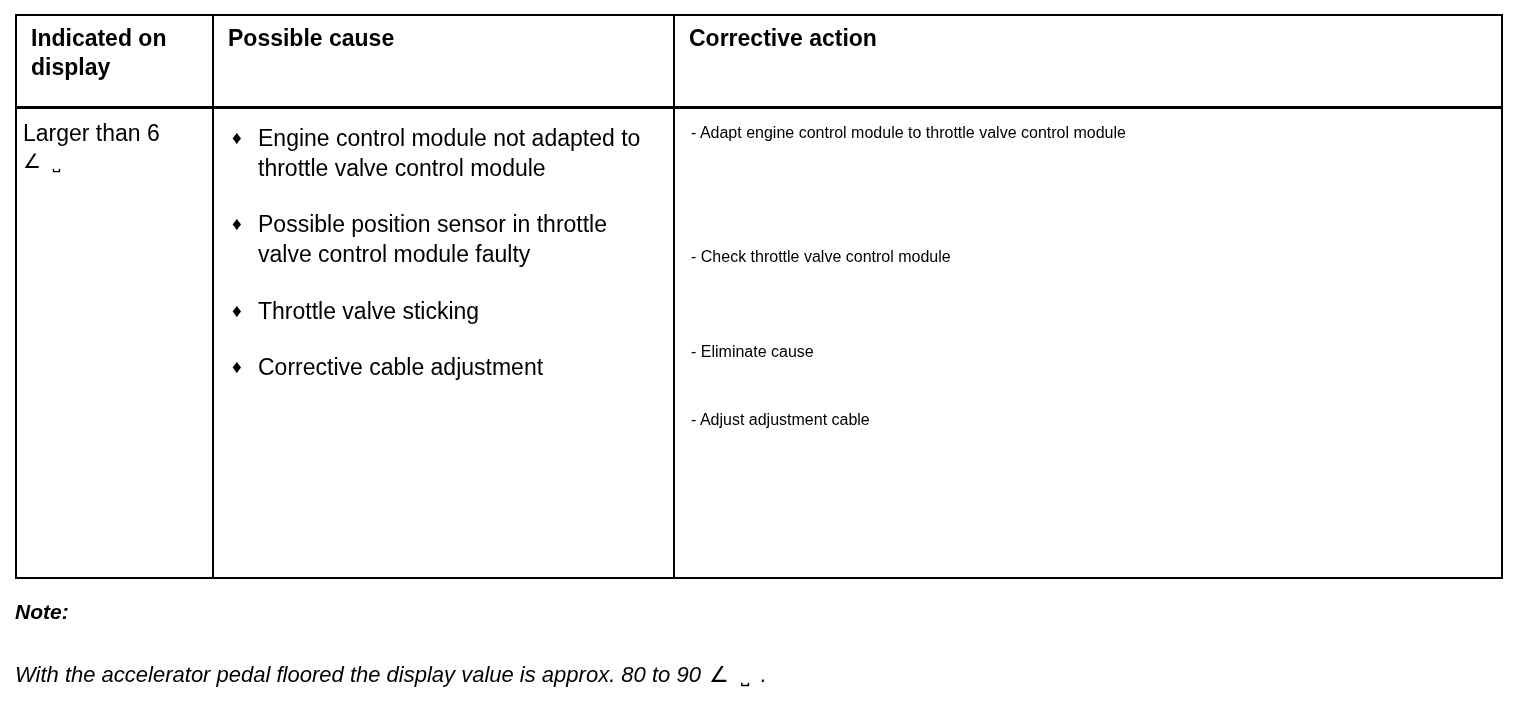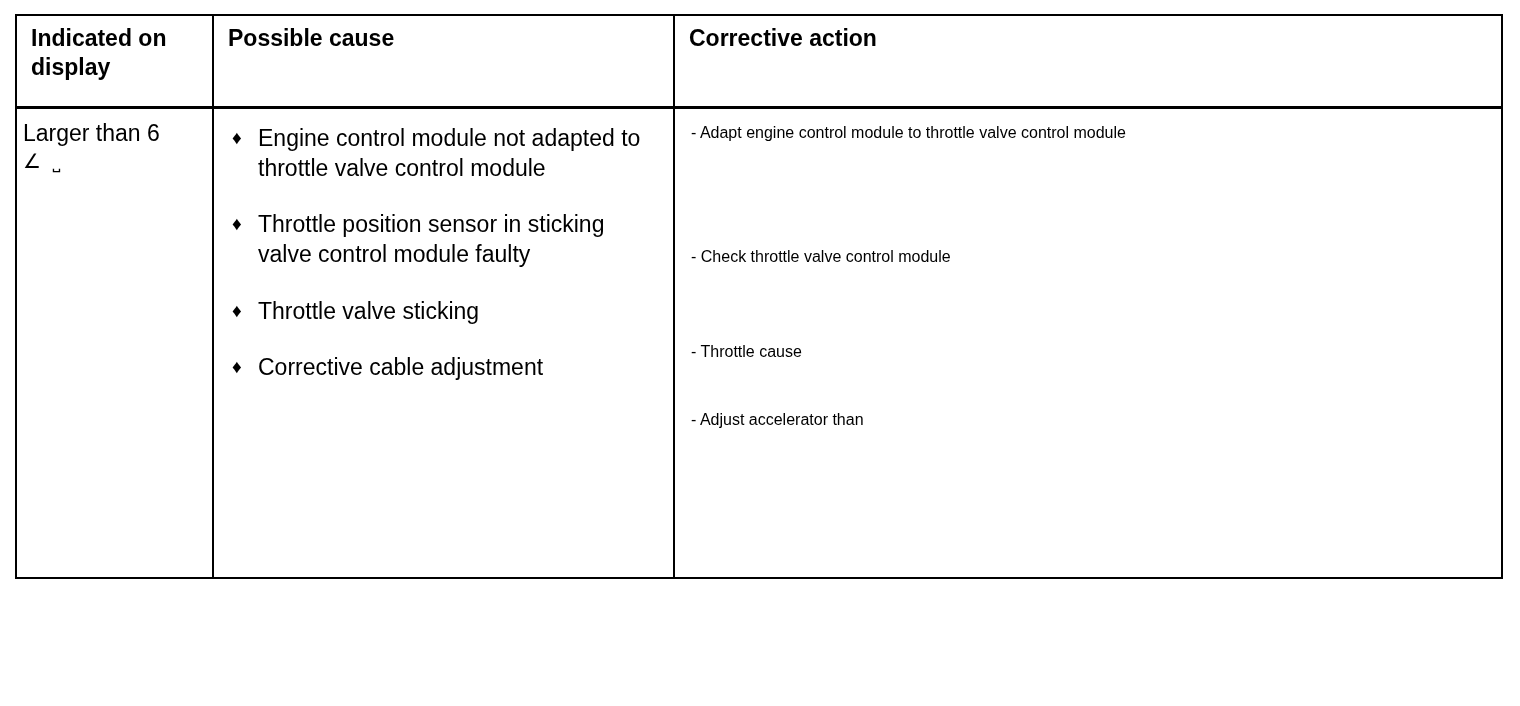--- a/index.html
+++ b/index.html
@@ -188,7 +188,7 @@
               </li>
               <li>
                 <span class="bullet-diamond">♦</span>
-                <span>Throttle position sensor in sticking valve control module faulty</span>
+                <span>Possible position sensor in throttle valve control module faulty</span>
               </li>
               <li>
                 <span class="bullet-diamond">♦</span>

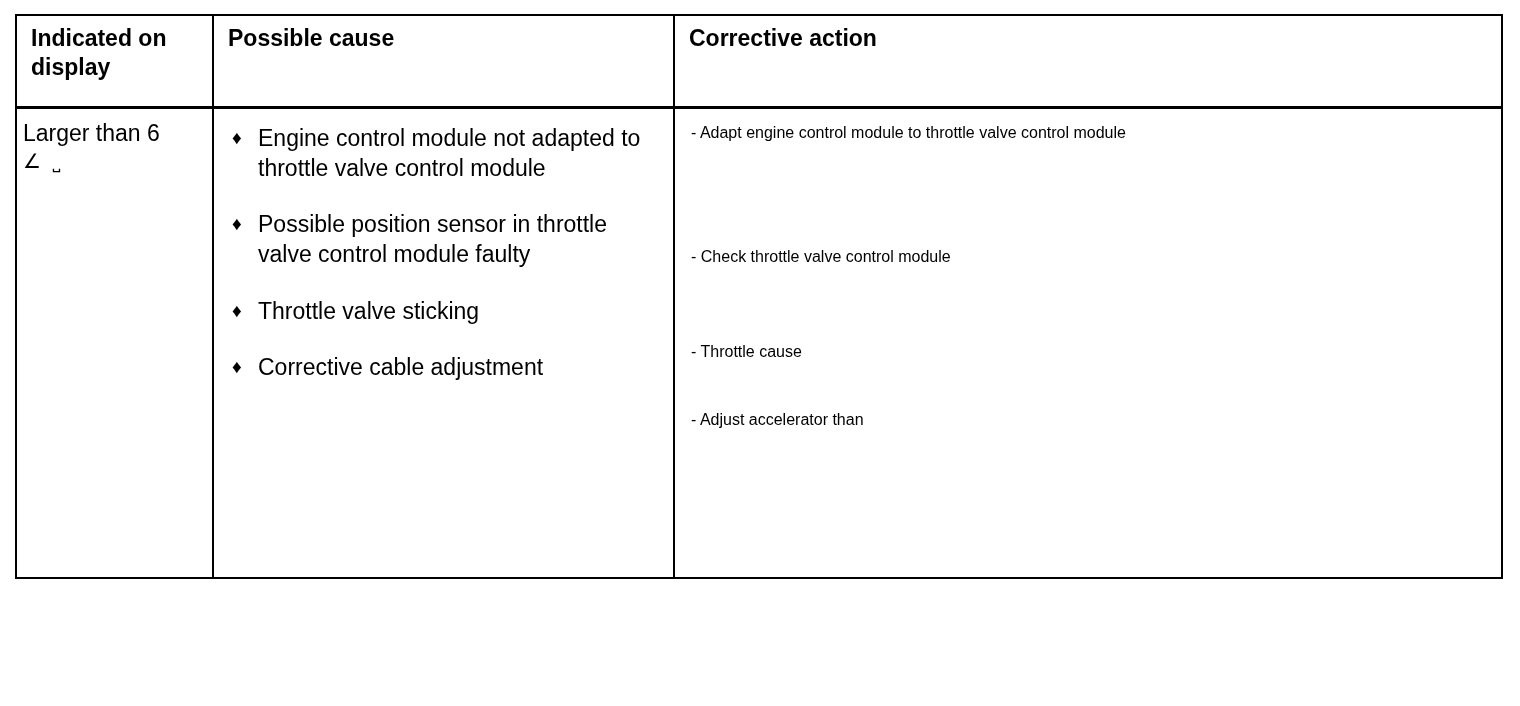--- a/index.html
+++ b/index.html
@@ -207,7 +207,7 @@
             <ul class="action-list">
               <li class="slot-1">- Adapt engine control module to throttle valve control module</li>
               <li class="slot-2">- Check throttle valve control module</li>
-              <li class="slot-3">- Throttle cause</li>
+              <li class="slot-3">- Eliminate cause</li>
               <li class="slot-4">- Adjust accelerator than</li>
             </ul>
           </div>

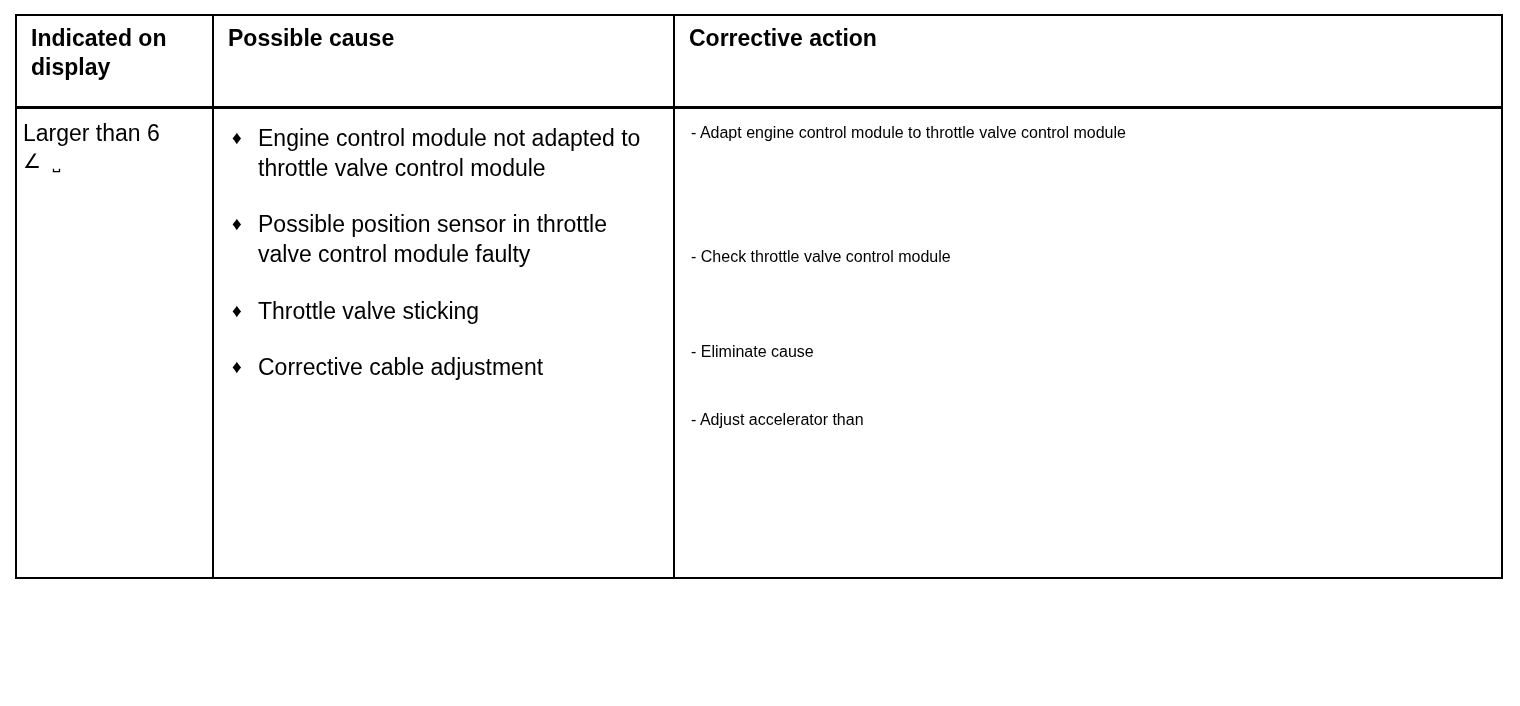--- a/index.html
+++ b/index.html
@@ -208,7 +208,7 @@
               <li class="slot-1">- Adapt engine control module to throttle valve control module</li>
               <li class="slot-2">- Check throttle valve control module</li>
               <li class="slot-3">- Eliminate cause</li>
-              <li class="slot-4">- Adjust accelerator than</li>
+              <li class="slot-4">- Adjust adjustment cable</li>
             </ul>
           </div>
         </td>

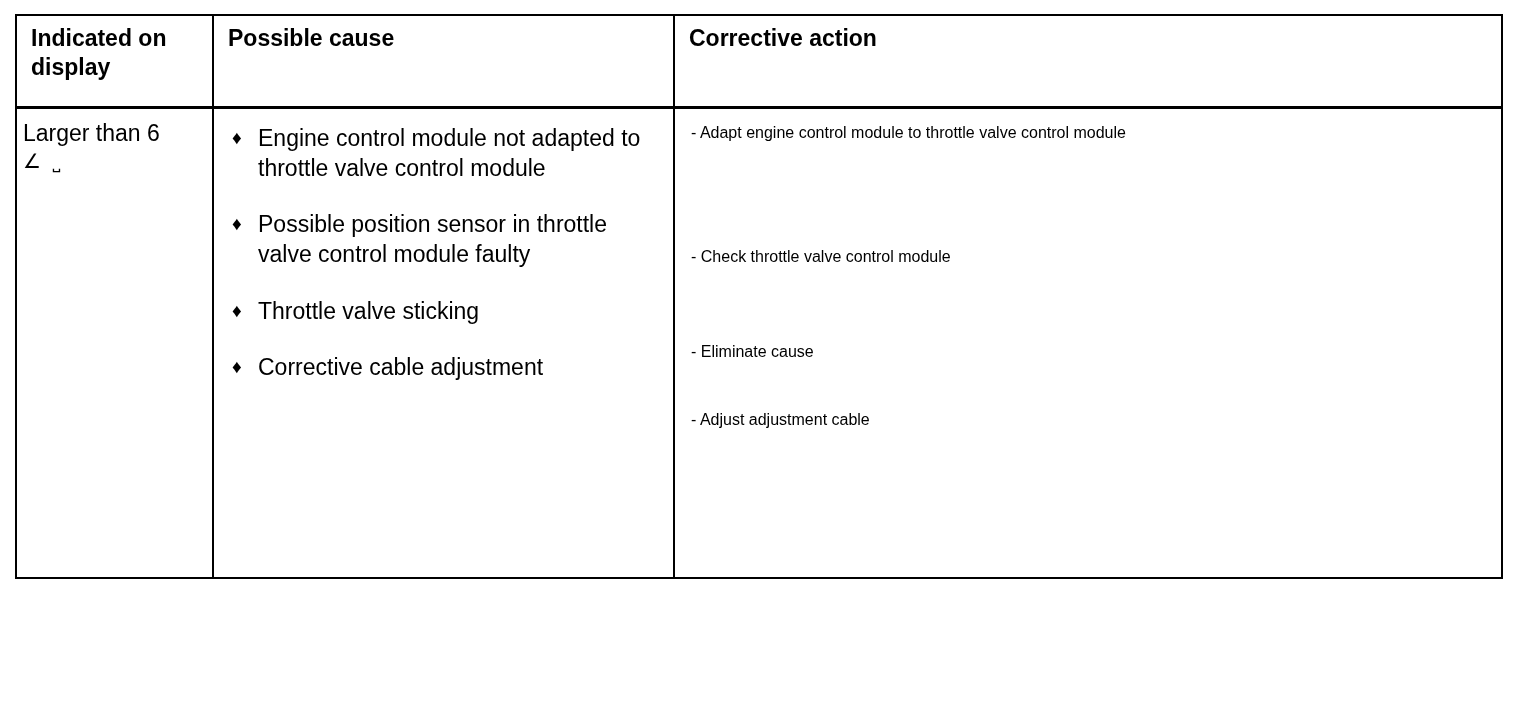--- a/index.html
+++ b/index.html
@@ -217,6 +217,14 @@
     </tbody>
   </table>
 
+  <div class="note-block">
+    <div class="note-heading">Note:</div>
+    <div class="note-body">
+      <span>With the accelerator pedal floored the display value is approx. 80 to 90</span>
+      <span class="unit-inline">∠ ˽</span>
+      <span>.</span>
+    </div>
+  </div>
 
 </div>
 

